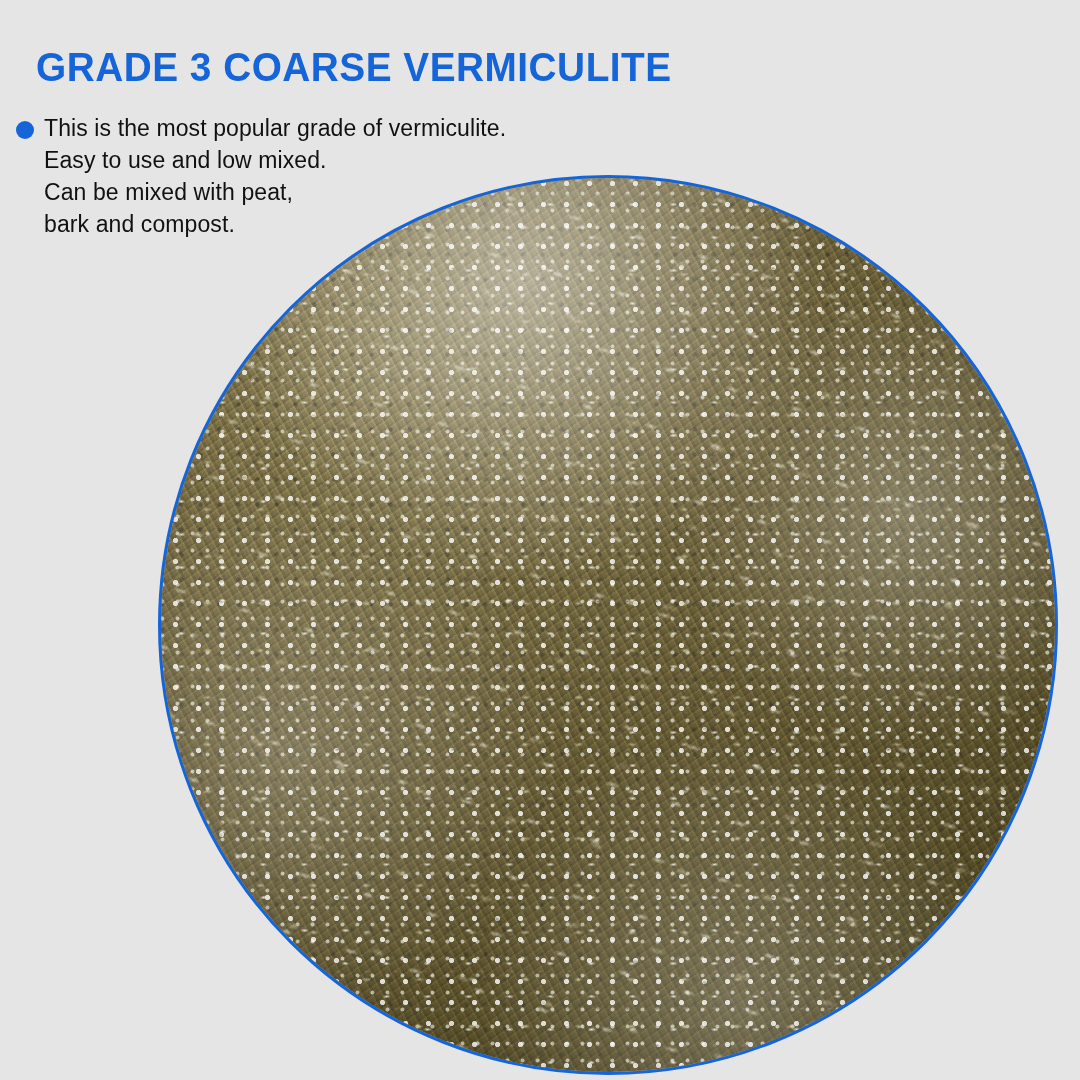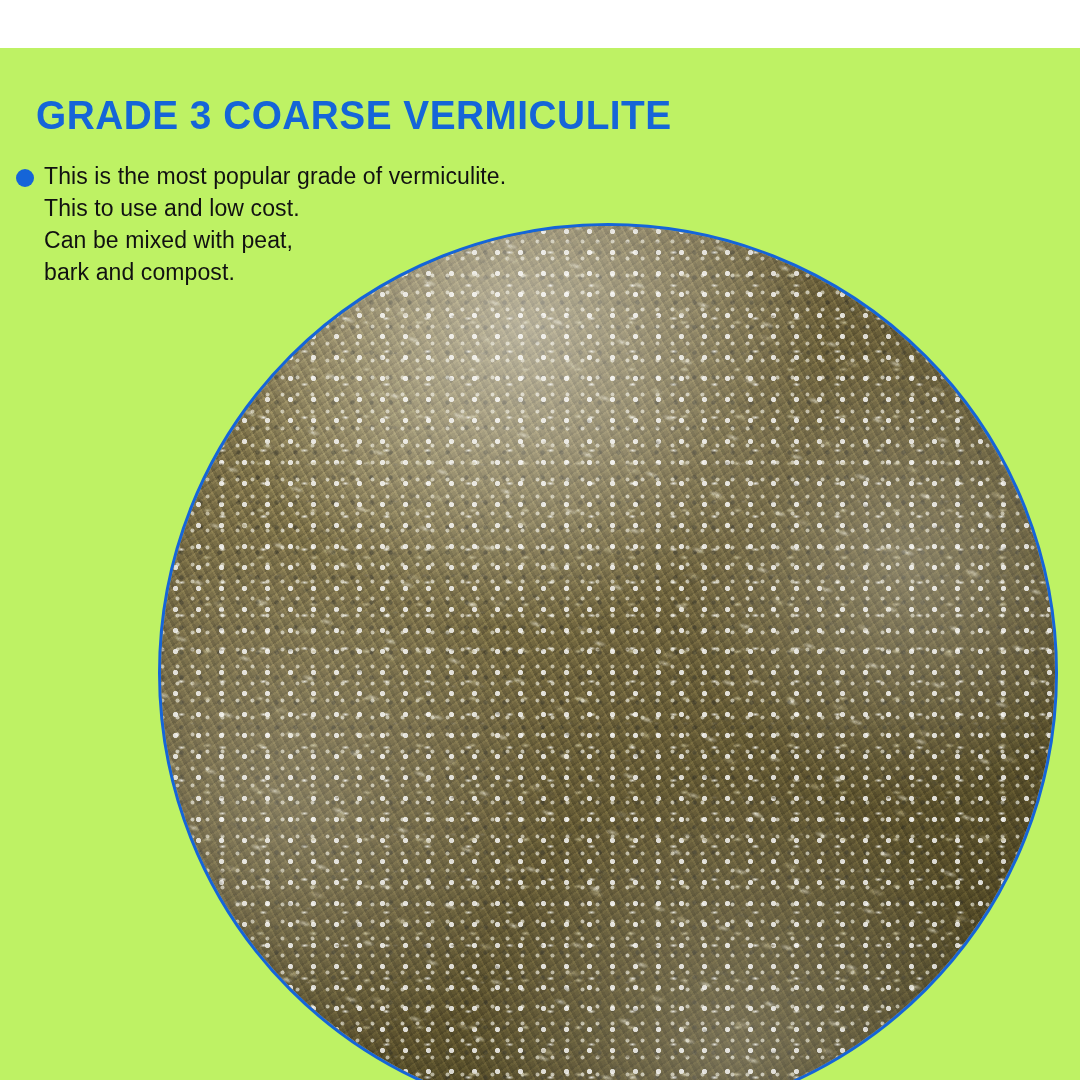--- a/index.html
+++ b/index.html
@@ -19,8 +19,7 @@
   .page {
     position: absolute;
     inset: 0;
-    background: #bef264;
-    margin-top: 48px;
+    background: #e5e5e5;
   }
 
   

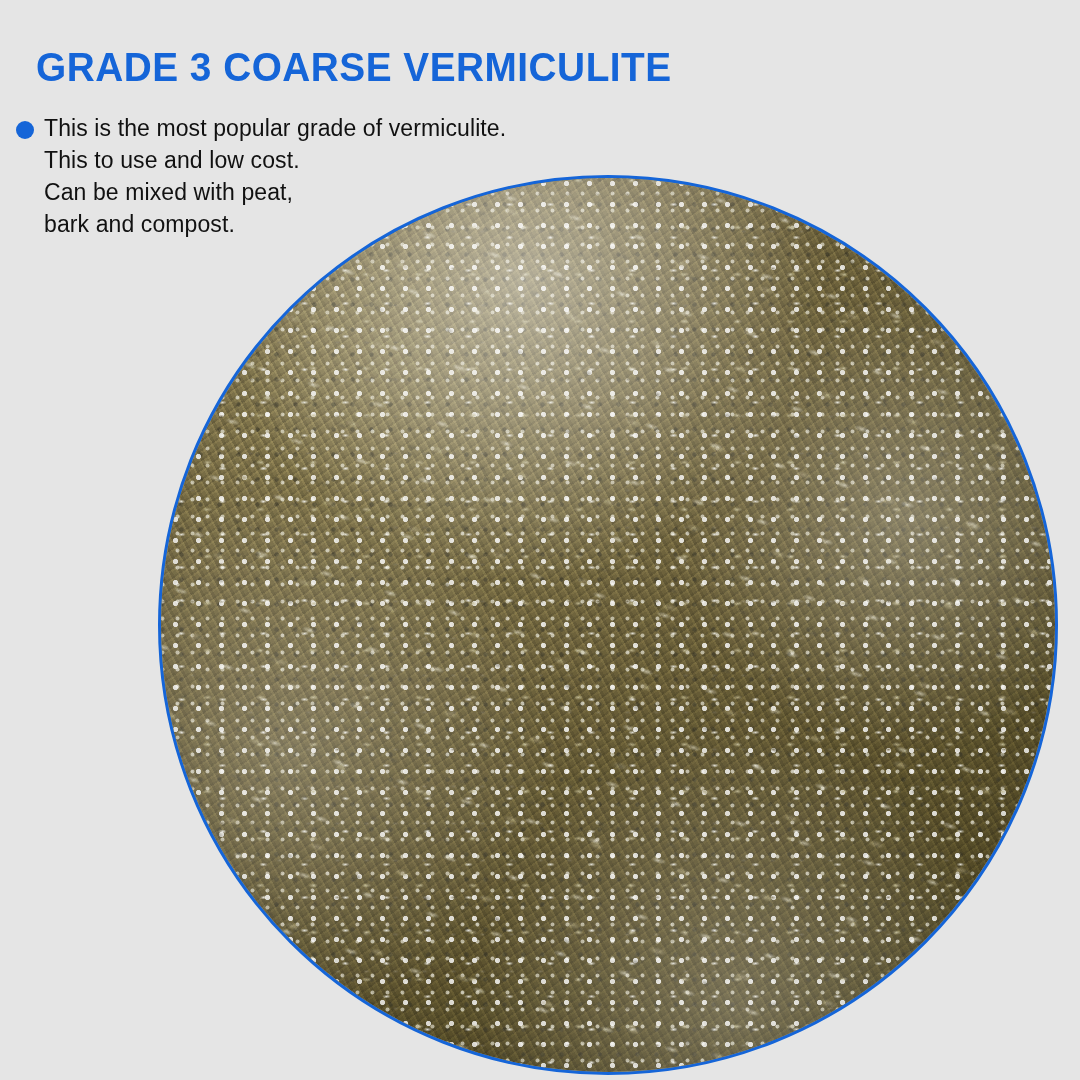--- a/index.html
+++ b/index.html
@@ -157,7 +157,7 @@
     <span class="bullet-dot"></span>
     <div class="bullet-lines">
       <div>This is the most popular grade of vermiculite.</div>
-      <div>This to use and low cost.</div>
+      <div>Easy to use and low mixed.</div>
       <div>Can be mixed with peat,</div>
       <div>bark and compost.</div>
     </div>

